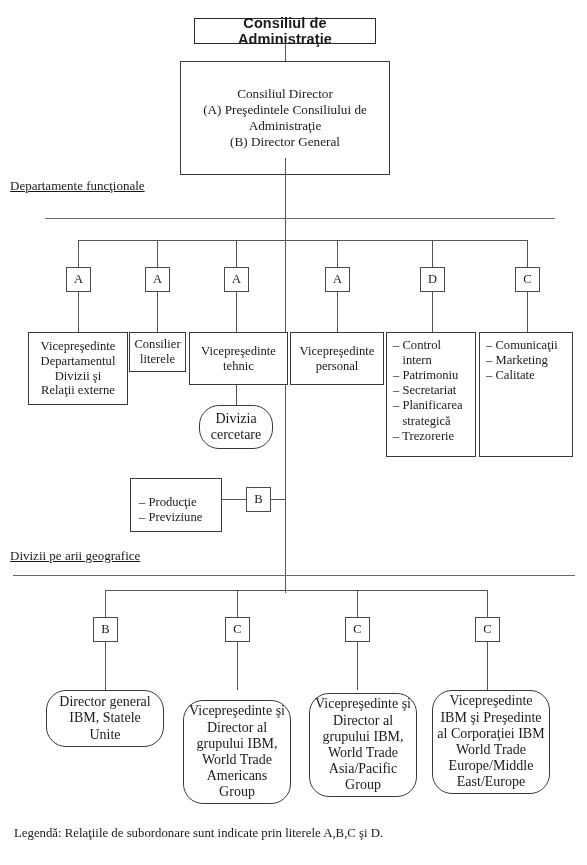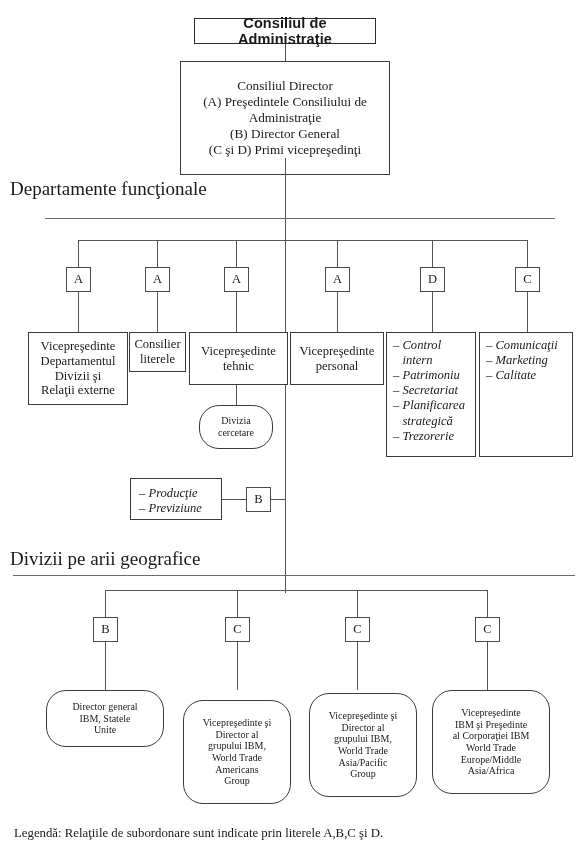--- a/index.html
+++ b/index.html
@@ -110,7 +110,6 @@
       <span>(A) Preşedintele Consiliului de</span><br>
       <span>Administraţie</span><br>
       <span>(B) Director General</span><br>
-      <span>(C şi D) Primi vicepreşedinţi</span>
     </span>
   </div>
 

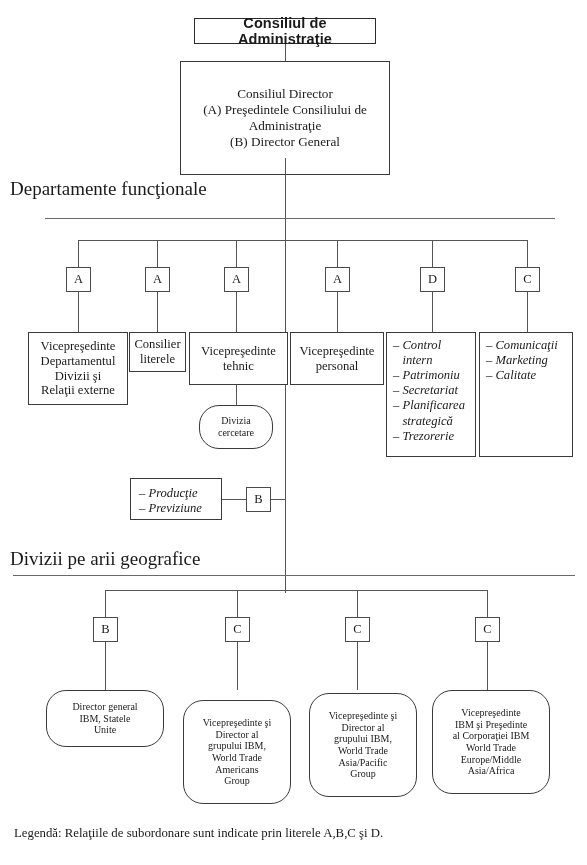--- a/index.html
+++ b/index.html
@@ -83,8 +83,9 @@
 
   .section-label {
     position: absolute;
-    font-size: 19px;
+    font-size: 13px;
     white-space: nowrap;
+    text-decoration: underline;
   }
 
   .legend {

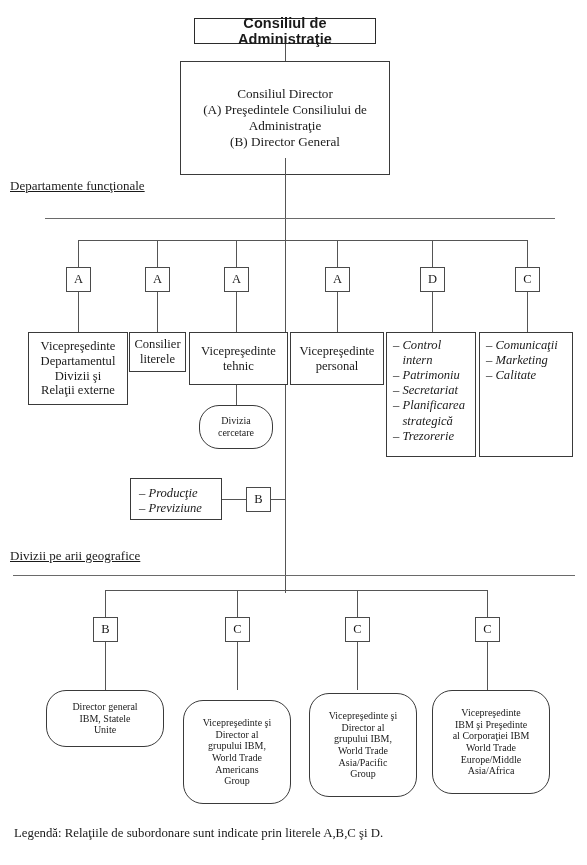--- a/index.html
+++ b/index.html
@@ -76,7 +76,7 @@
     text-align: left;
     padding: 5px 4px 4px 6px;
   }
-  .list-box .txt { text-align: left; font-style: italic; }
+  .list-box .txt { text-align: left; }
   .list-box .li { display: block; white-space: pre-wrap; }
 
   .div-box { font-size: 10px; line-height: 1.16; border-radius: 20px; }

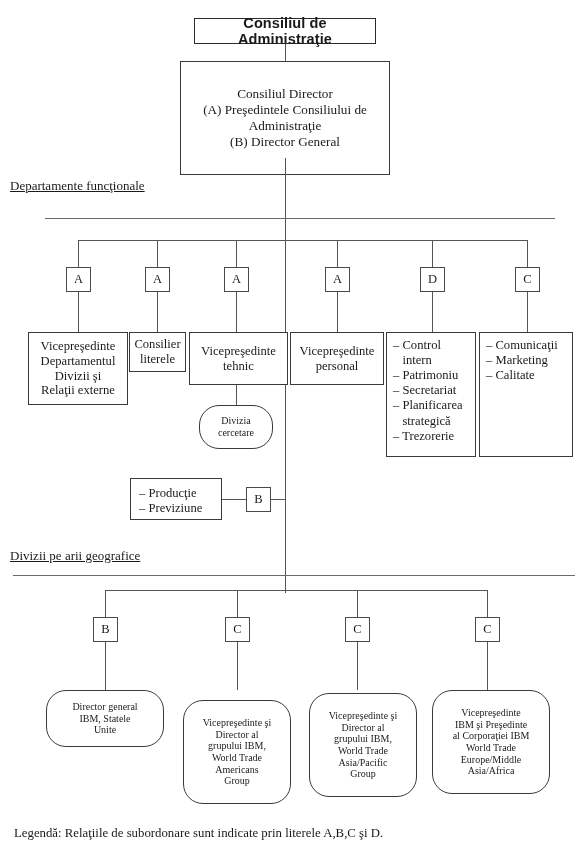--- a/index.html
+++ b/index.html
@@ -79,7 +79,7 @@
   .list-box .txt { text-align: left; }
   .list-box .li { display: block; white-space: pre-wrap; }
 
-  .div-box { font-size: 10px; line-height: 1.16; border-radius: 20px; }
+  .div-box { font-size: 14px; line-height: 1.16; border-radius: 20px; }
 
   .section-label {
     position: absolute;

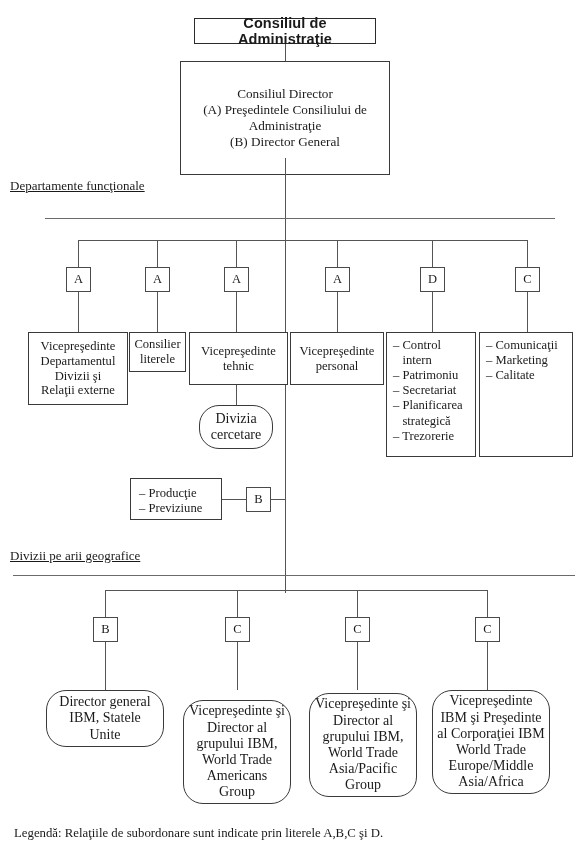--- a/index.html
+++ b/index.html
@@ -212,7 +212,7 @@
     </span>
   </div>
 
-  <div class="box list-box" style="left:130px; top:478px; width:92px; height:42px; padding:4px 4px 3px 8px;align-items:flex-end;">
+  <div class="box list-box" style="left:130px; top:478px; width:92px; height:54px; padding:16px 4px 3px 8px;">
     <span class="txt">
       <span class="li">– Producţie</span>
       <span class="li">– Previziune</span>

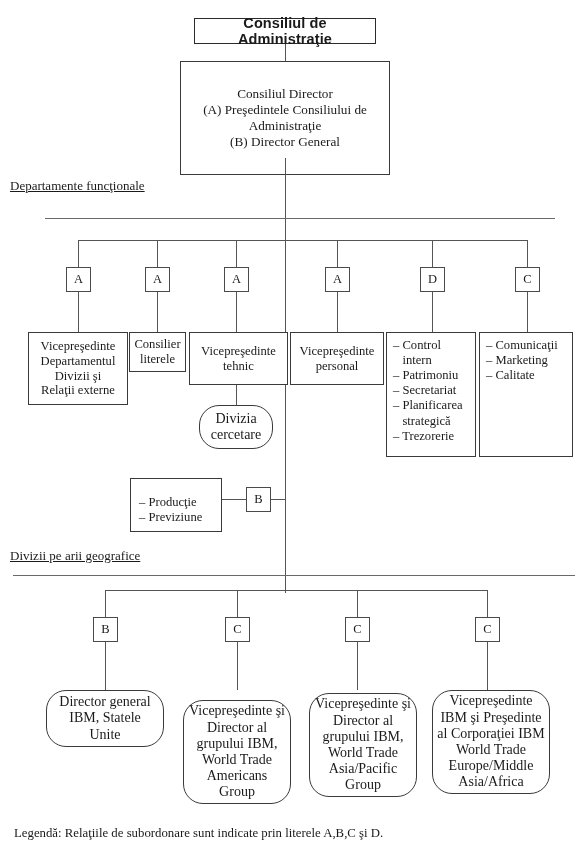--- a/index.html
+++ b/index.html
@@ -289,7 +289,7 @@
       <span>al Corporaţiei IBM</span><br>
       <span>World Trade</span><br>
       <span>Europe/Middle</span><br>
-      <span>Asia/Africa</span>
+      <span>East/Europe</span>
     </span>
   </div>
 

